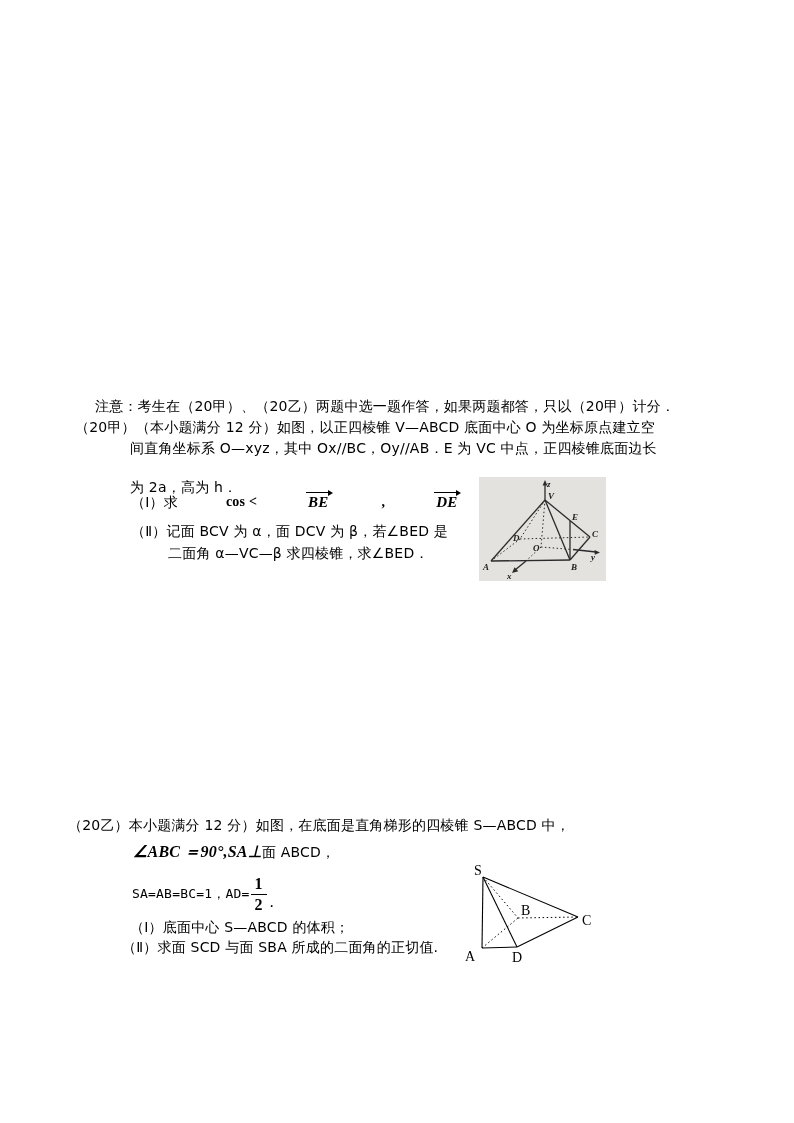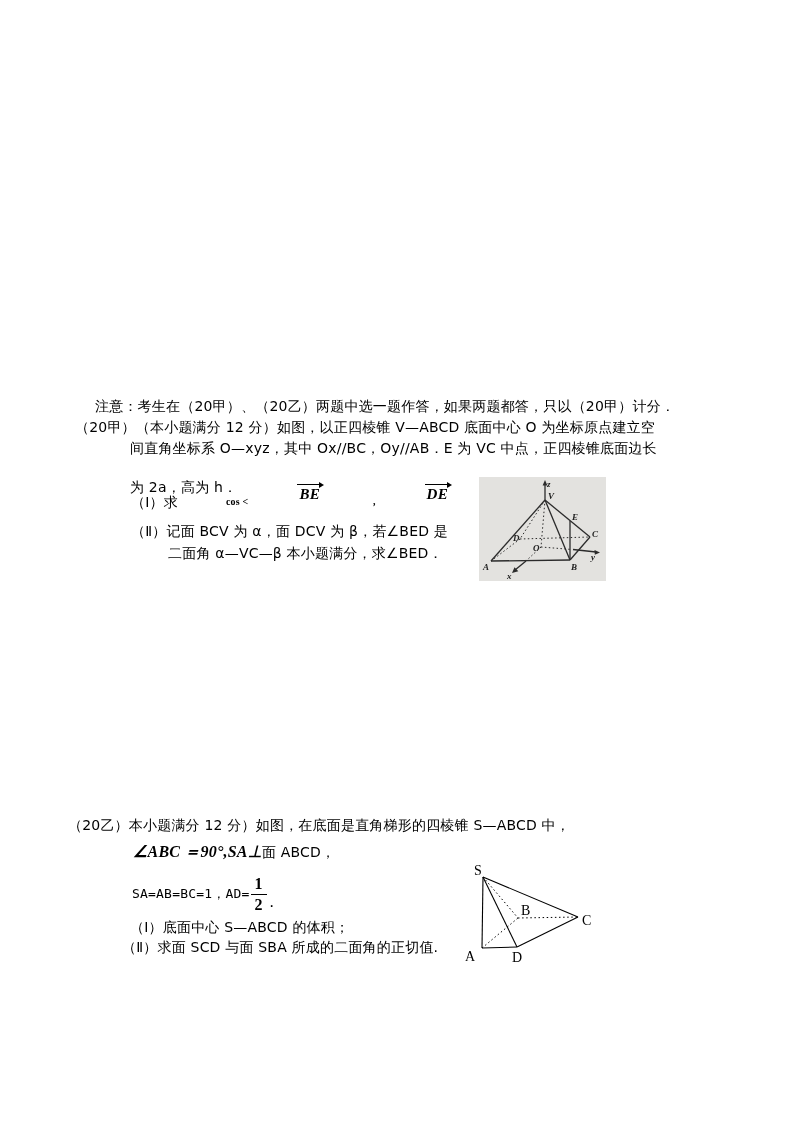--- a/index.html
+++ b/index.html
@@ -29,7 +29,7 @@
   .mathb {
     font-family: "Liberation Serif", serif;
     font-weight: bold;
-    font-size: 10px;
+    font-size: 14px;
   }
   
   .vec {

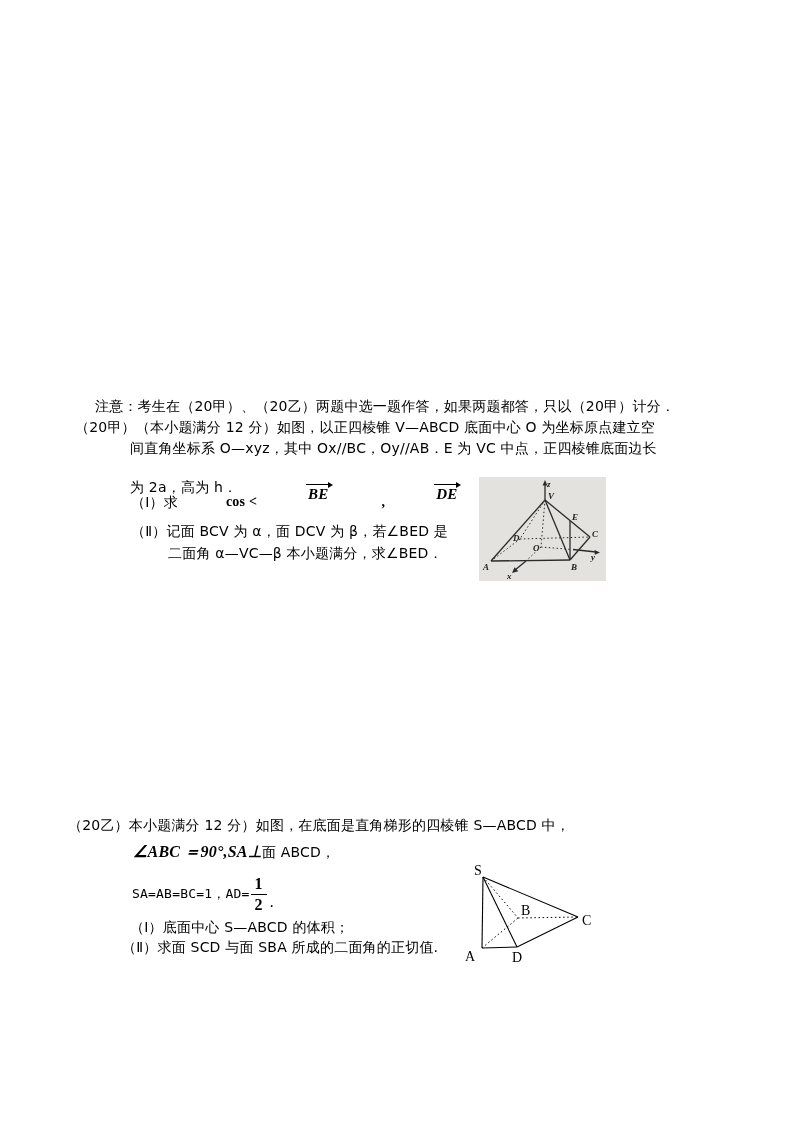--- a/index.html
+++ b/index.html
@@ -40,7 +40,7 @@
     font-style: italic;
     font-size: 15px;
     padding: 4px 4px 0 2px;
-    margin: 8px 1px;
+    margin: 0 1px;
   }
   .vec::before {
     content: "";

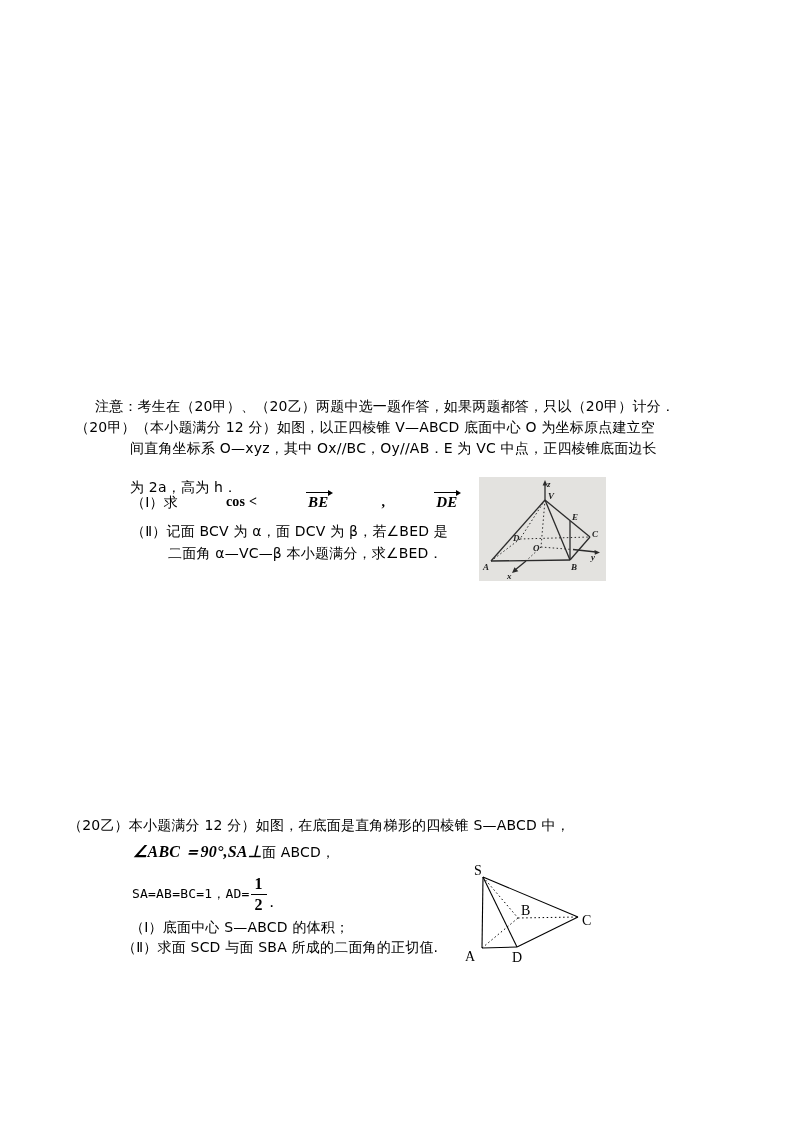--- a/index.html
+++ b/index.html
@@ -117,7 +117,7 @@
   </div>
 
   <div class="tline" style="left:131px; top:523px;">（Ⅱ）记面 BCV 为 α，面 DCV 为 β，若∠BED 是</div>
-  <div class="tline" style="left:168px; top:545px;">二面角 α—VC—β 本小题满分，求∠BED．</div>
+  <div class="tline" style="left:168px; top:545px;">二面角 α—VC—β 求四棱锥，求∠BED．</div>
 
   <div class="fig1box">
     <svg width="127" height="104" viewBox="0 0 127 104">

